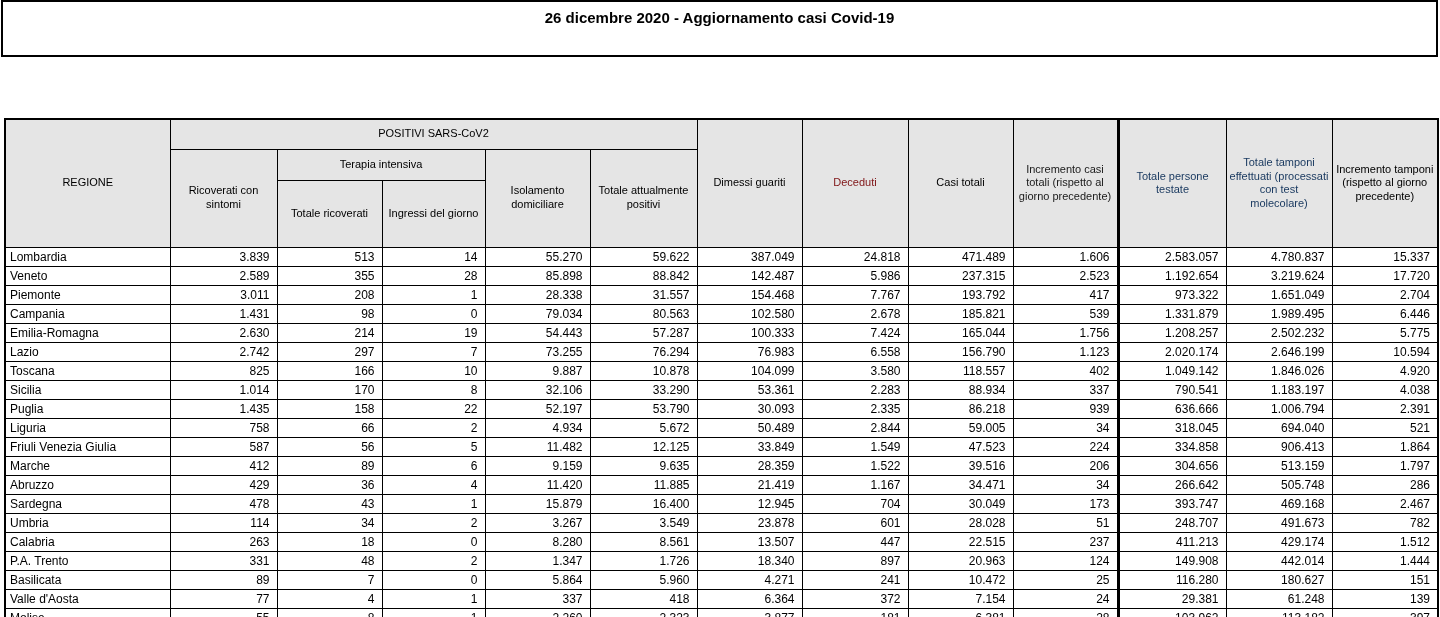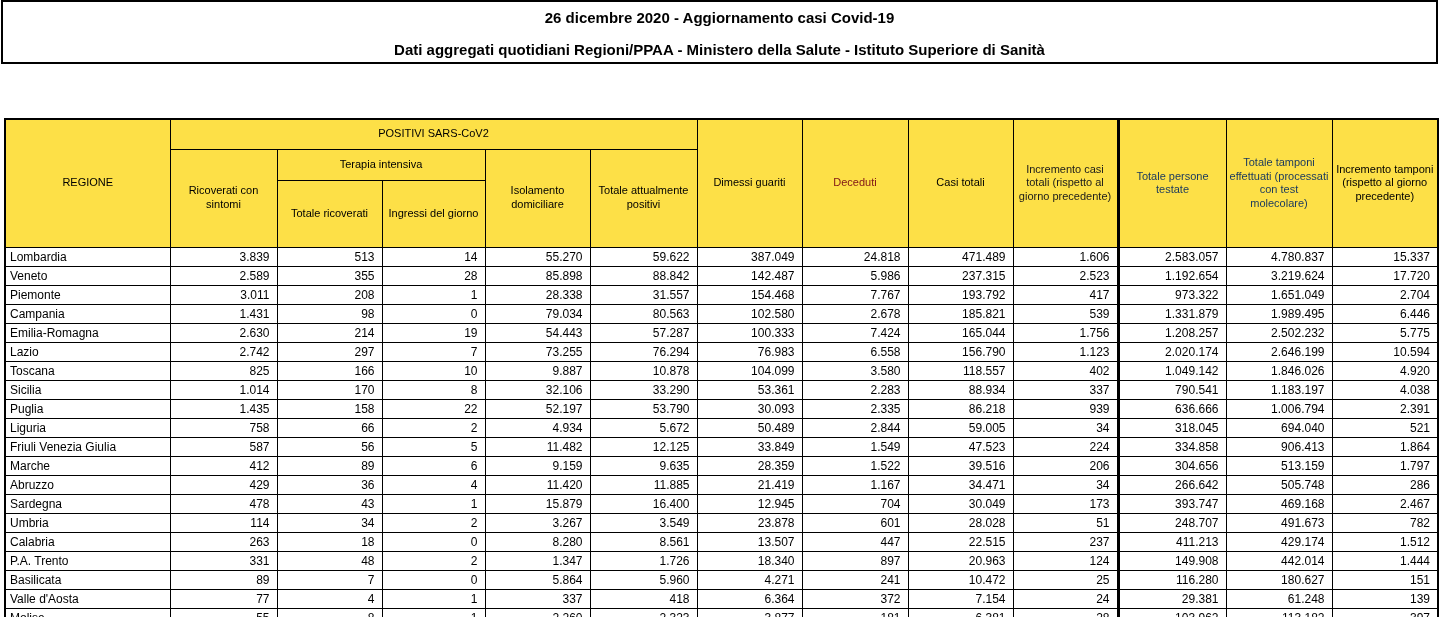--- a/index.html
+++ b/index.html
@@ -16,7 +16,7 @@
   
   .title-box {
     position: absolute; top: 0; left: 1px;
-    width: 1437px; height: 64px;
+    width: 1437px; height: 57px;
     border: 2px solid #000;
     background: #fff;
     text-align: center;

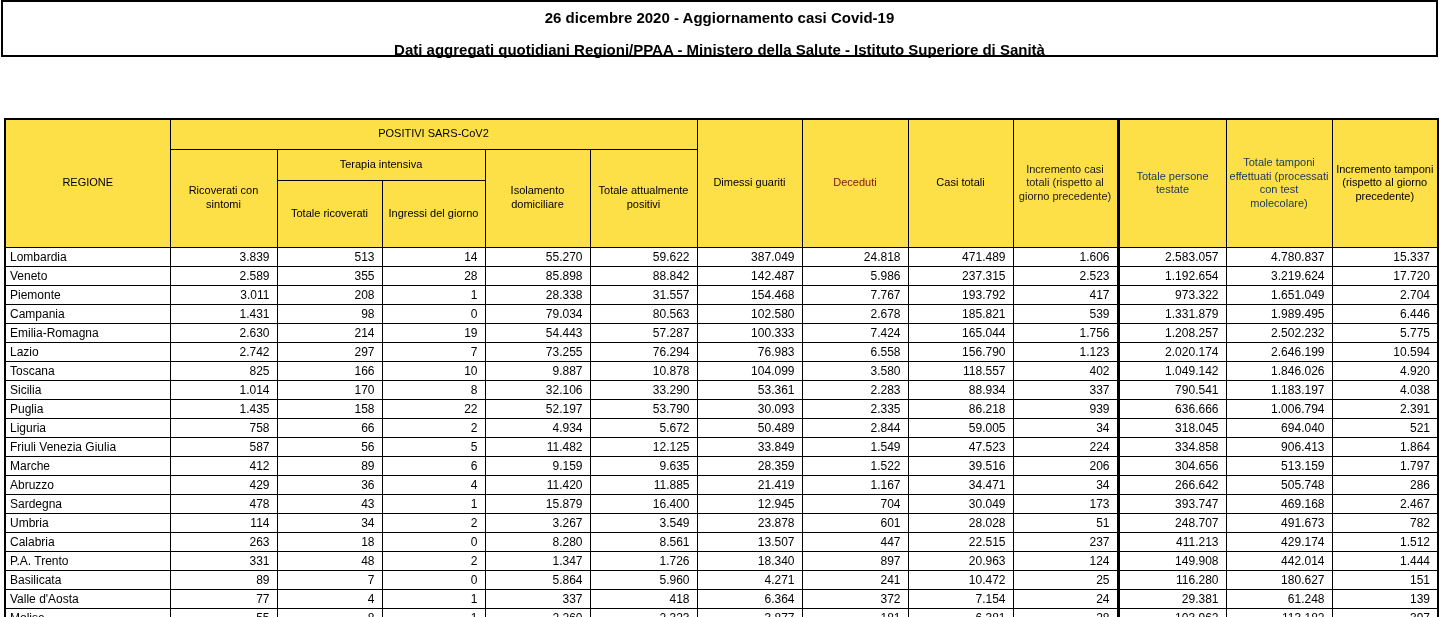--- a/index.html
+++ b/index.html
@@ -84,7 +84,6 @@
 
   <div class="title-box">
     <p class="title-line1">26 dicembre 2020 - Aggiornamento casi Covid-19</p>
-    <p class="title-line2">Dati aggregati quotidiani Regioni/PPAA - Ministero della Salute - Istituto Superiore di Sanità</p>
   </div>
 
   <div class="table-wrap">

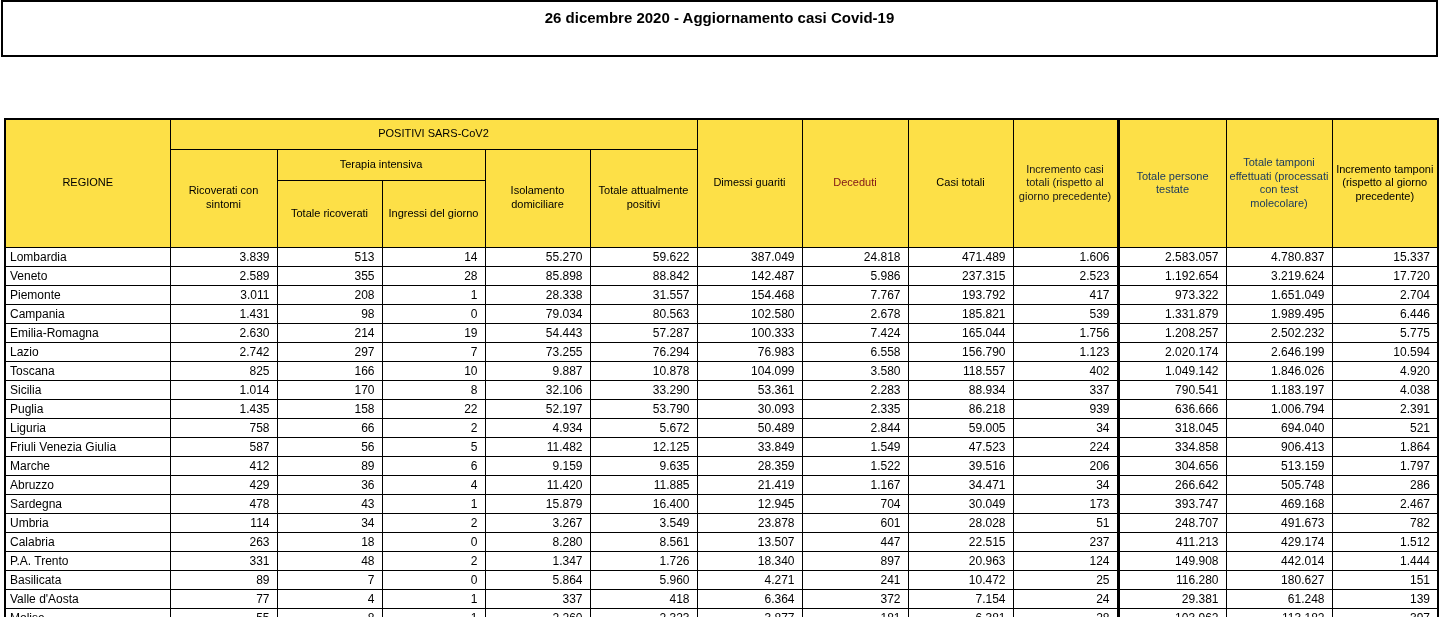--- a/index.html
+++ b/index.html
@@ -50,7 +50,7 @@
     text-align: center;
     line-height: 1.25;
     padding: 1px 3px;
-    background: #fde047;
+    background: #e5e5e5;
   }
   tr.hrow1 { height: 30px; }
   tr.hrow2 { height: 31px; }

